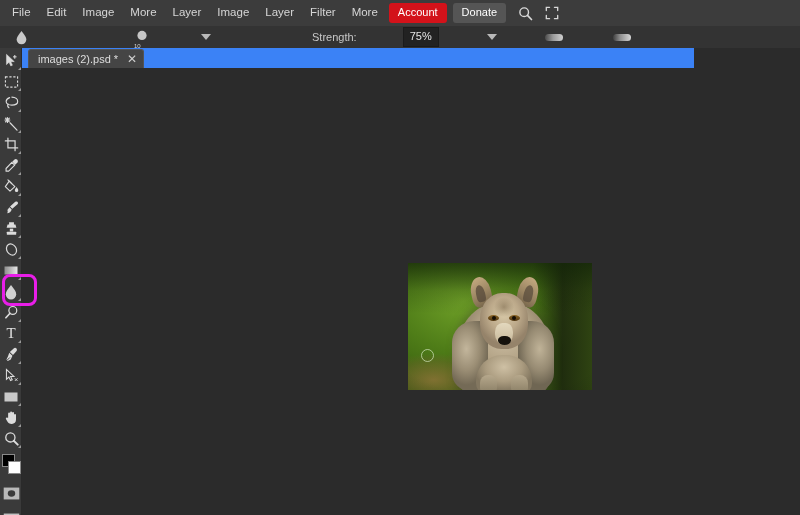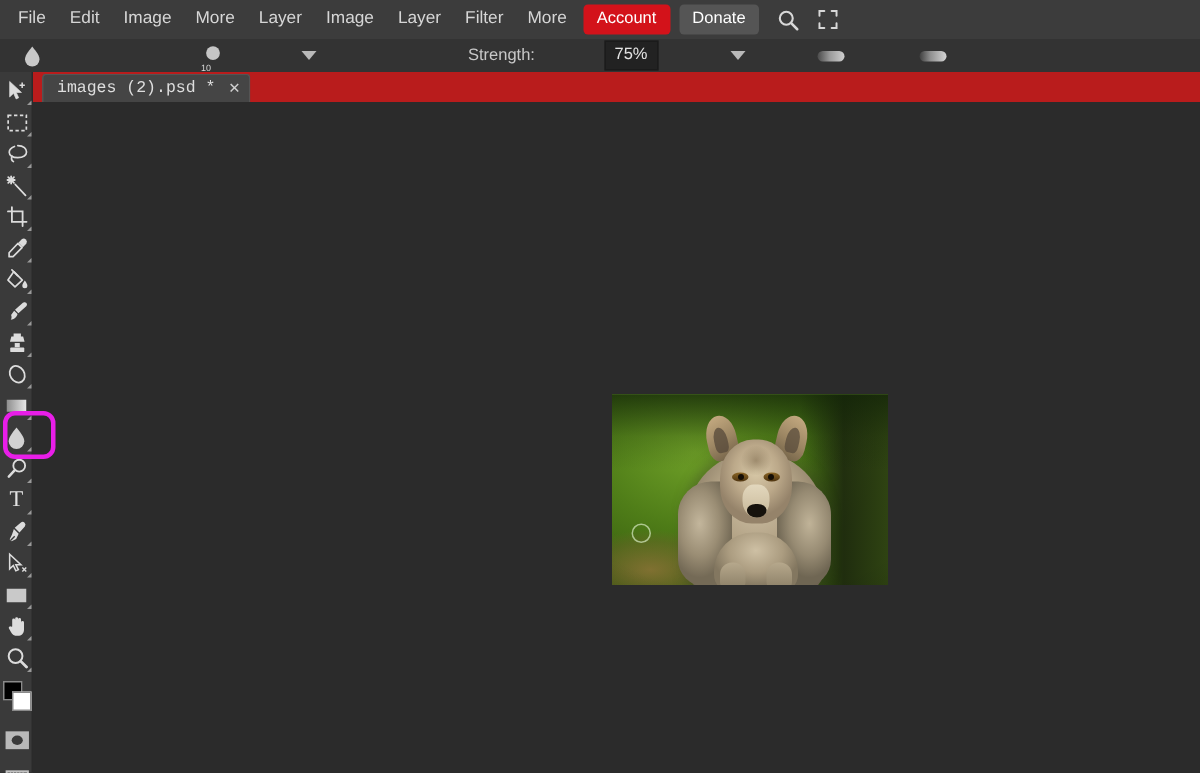--- a/index.html
+++ b/index.html
@@ -77,9 +77,8 @@
   
   #tabbar {
     position: absolute; left: 22px; top: 48px;
-    width: 778px; height: 20px;
-    background: #b91c1c;
-    font-family: Liberation Mono, monospace;
+    width: 672px; height: 20px;
+    background: #3b82f6;
   }
   #doc-tab {
     position: absolute; left: 6px; top: 1px;

